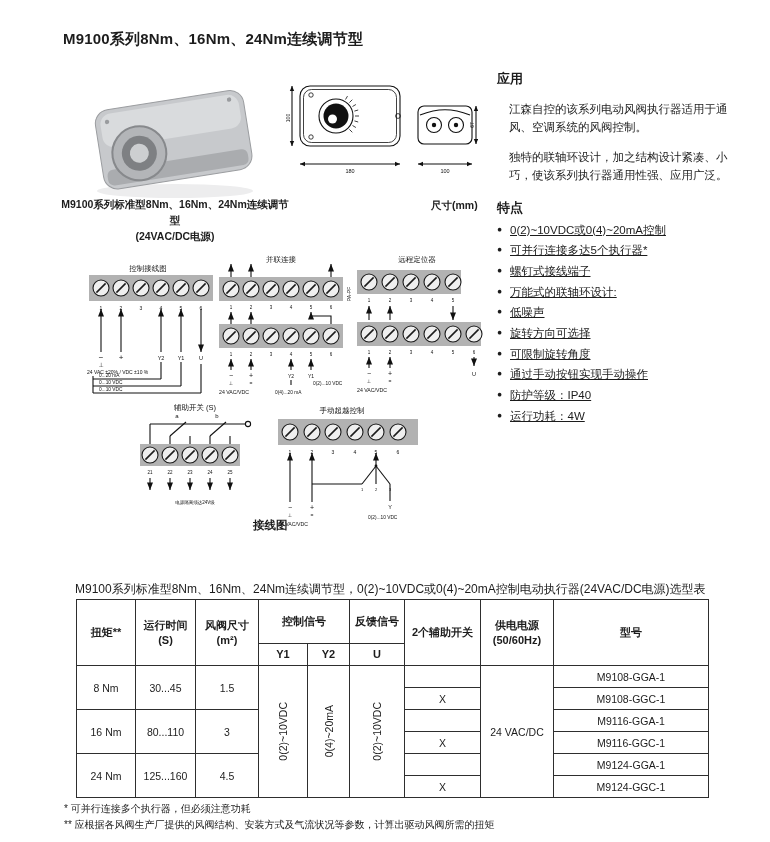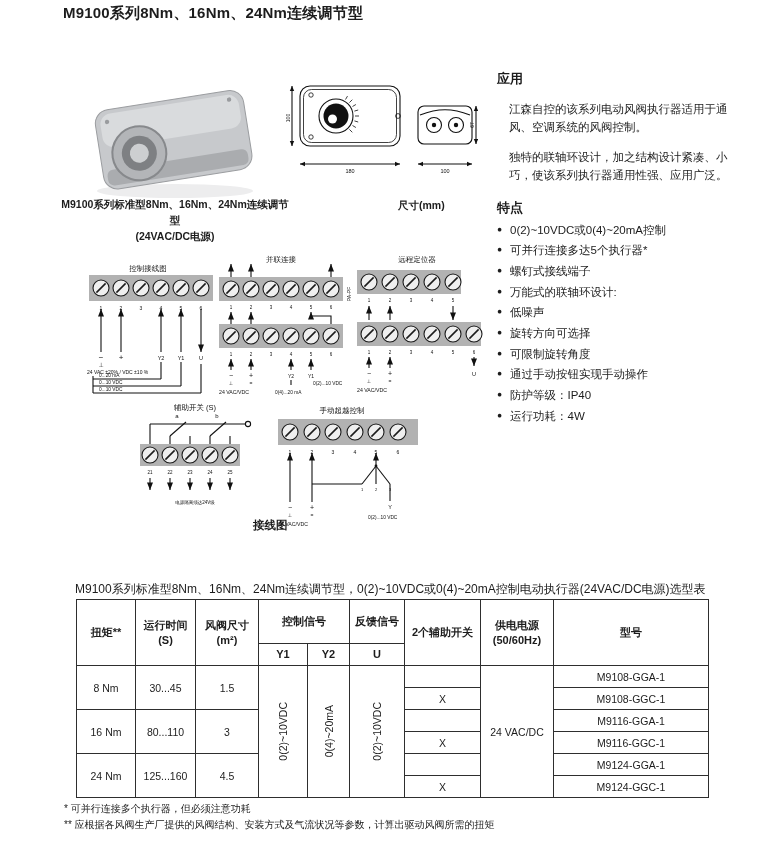--- a/index.html
+++ b/index.html
@@ -45,7 +45,7 @@
   </defs>
 </svg>
 
-<div class="abs page-title" style="left:63px;top:4px">M9100系列8Nm、16Nm、24Nm连续调节型</div>
+<div class="abs page-title" style="left:63px;top:30px">M9100系列8Nm、16Nm、24Nm连续调节型</div>
 
 <svg class="abs" style="left:75px;top:62px" width="195" height="142" viewBox="0 0 195 142">
   <ellipse cx="100" cy="129" rx="78" ry="7" fill="#ededee"></ellipse>

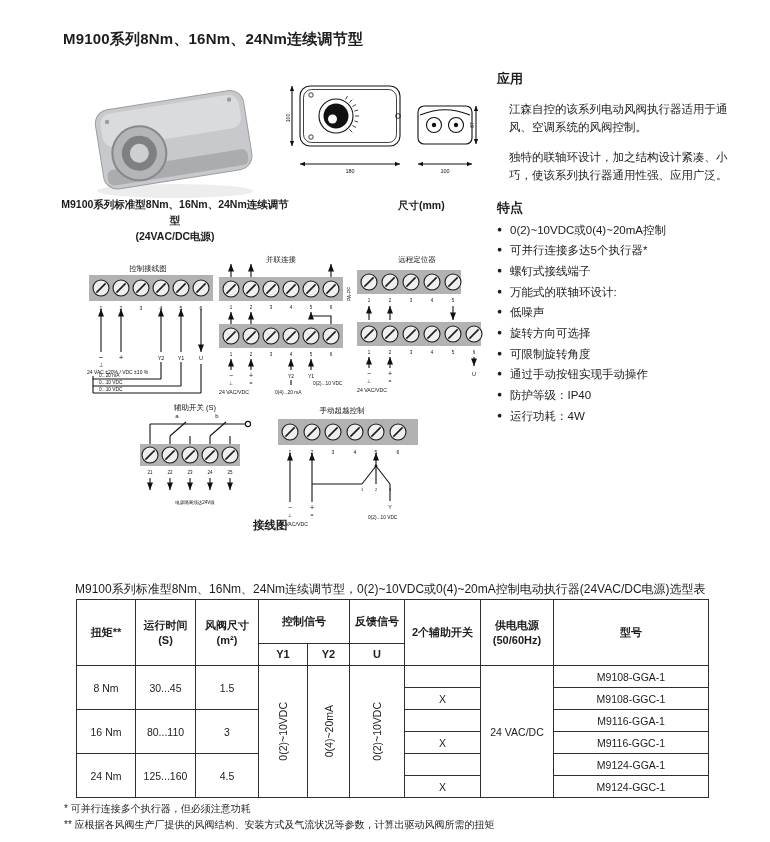--- a/index.html
+++ b/index.html
@@ -8,7 +8,7 @@
   .abs{position:absolute;}
   .page-title{font-size:15px;font-weight:bold;letter-spacing:.2px;}
   .cap{font-size:10.5px;font-weight:bold;text-align:center;line-height:1.5;}
-  .dims-cap{font-size:10.5px;font-weight:bold;}
+  .dims-cap{font-size:10.5px;font-weight:bold;margin-left:33px;}
   .col-h{font-size:13px;font-weight:bold;margin:0 0 5px 0;}
   .para{font-size:11.5px;line-height:1.58;margin:12px;}
   ul.features{list-style:none;margin:3px 0 0 0;padding:0;width:263px;}

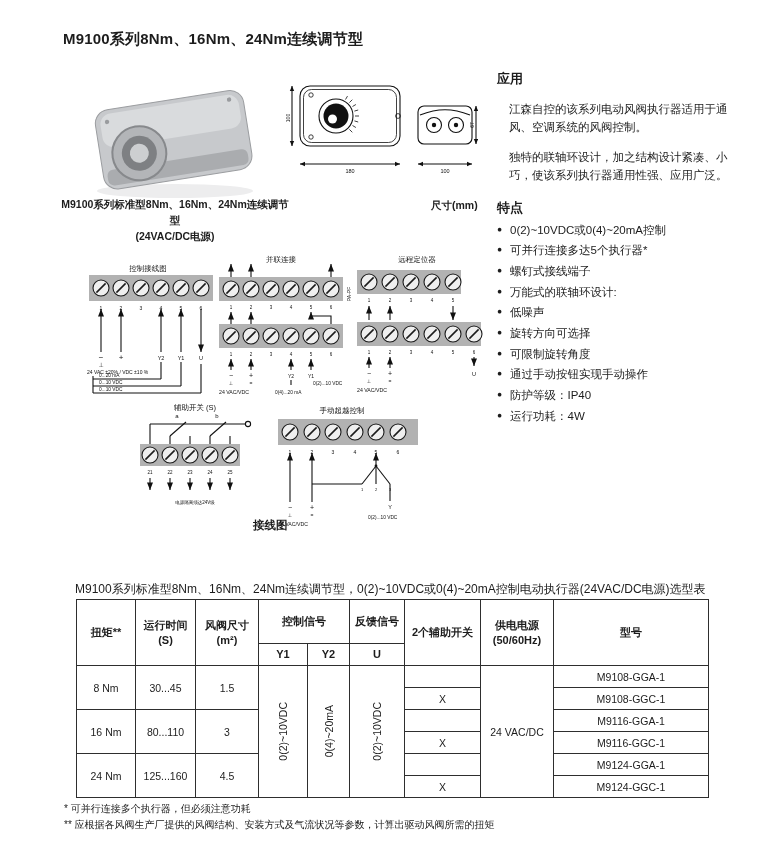--- a/index.html
+++ b/index.html
@@ -11,7 +11,7 @@
   .dims-cap{font-size:10.5px;font-weight:bold;margin-left:33px;}
   .col-h{font-size:13px;font-weight:bold;margin:0 0 5px 0;}
   .para{font-size:11.5px;line-height:1.58;margin:12px;}
-  ul.features{list-style:none;margin:3px 0 0 0;padding:0;width:263px;}
+  ul.features{list-style:none;margin:3px 0 0 0;padding:0;width:263px;text-decoration:underline;}
   ul.features li{position:relative;padding-left:13px;font-size:11.5px;line-height:1.45;margin-bottom:4px;}
   ul.features li::before{content:"●";position:absolute;left:0;top:1px;font-size:8.5px;}
   .wcap{font-size:11.5px;font-weight:bold;}

